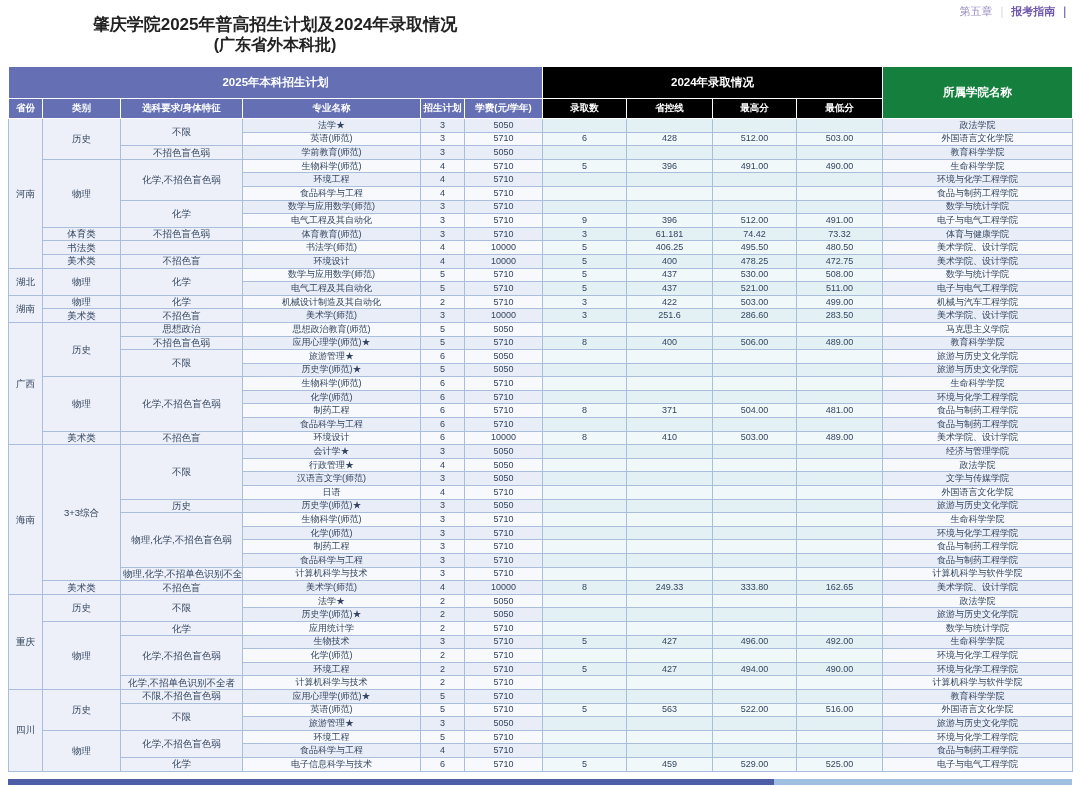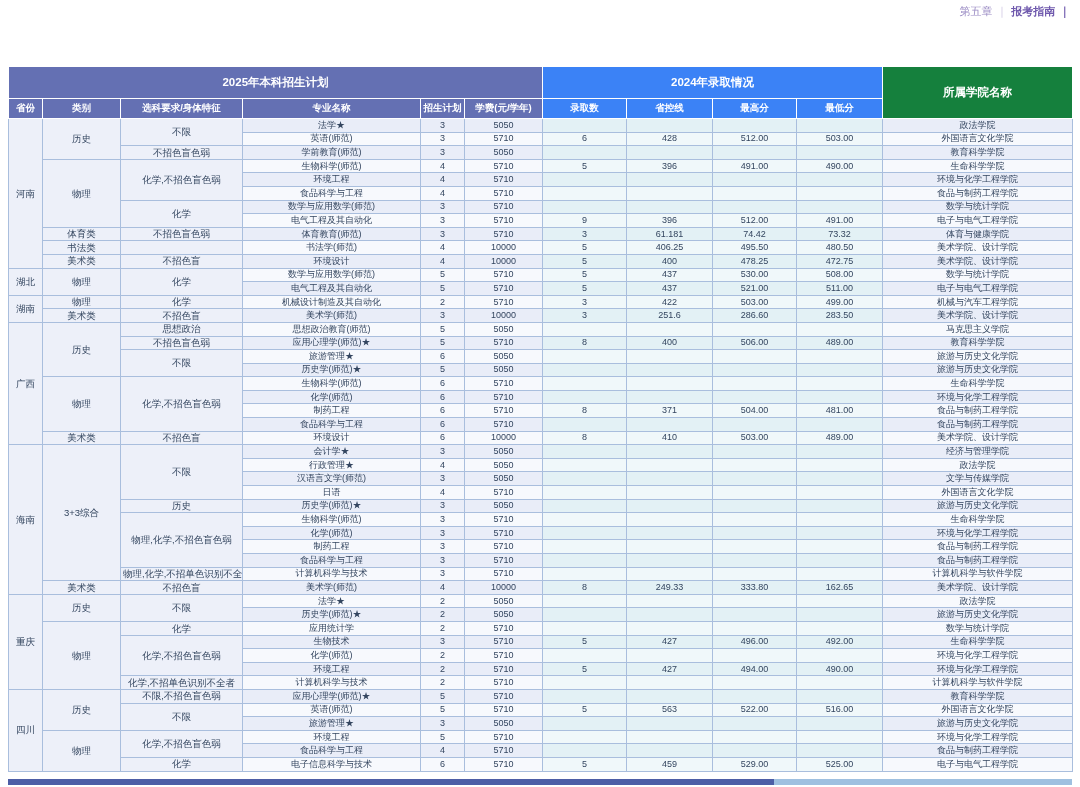--- a/index.html
+++ b/index.html
@@ -61,6 +61,7 @@
 </div>
 
 <div class="title-block">
+  <div class="l1">肇庆学院2025年普高招生计划及2024年录取情况</div>
 </div>
 
 <table class="adm">

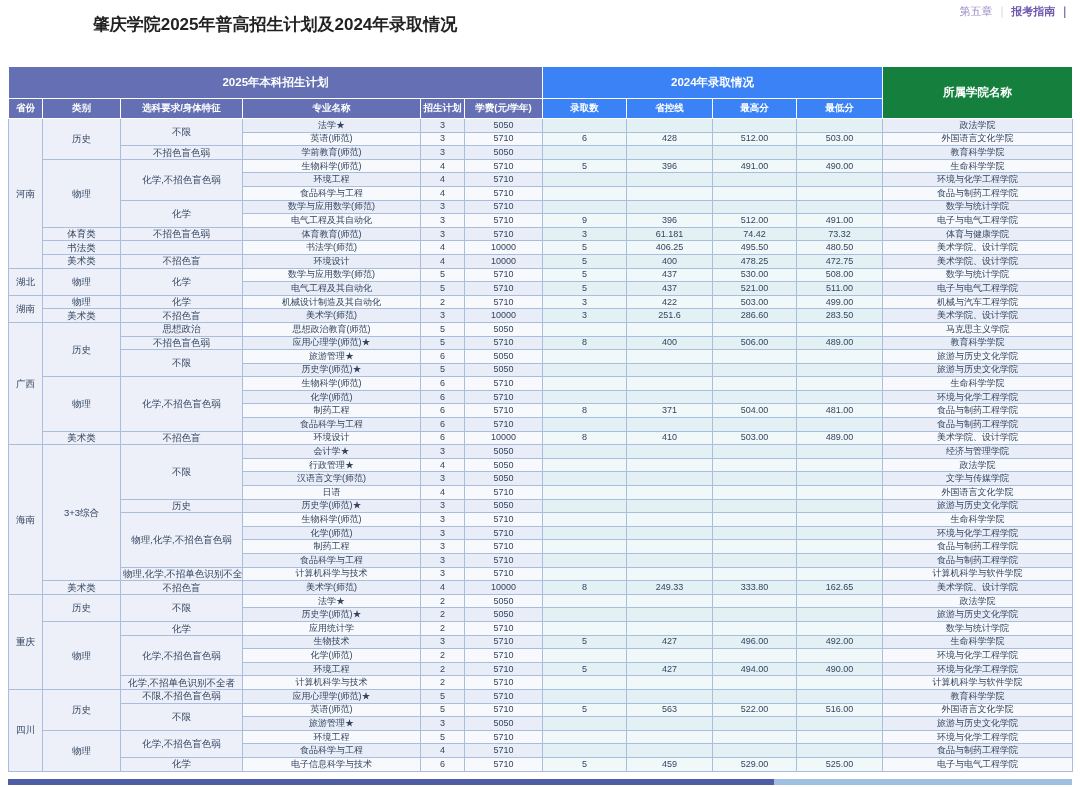--- a/index.html
+++ b/index.html
@@ -62,6 +62,7 @@
 
 <div class="title-block">
   <div class="l1">肇庆学院2025年普高招生计划及2024年录取情况</div>
+  <div class="l2">(广东省外本科批)</div>
 </div>
 
 <table class="adm">

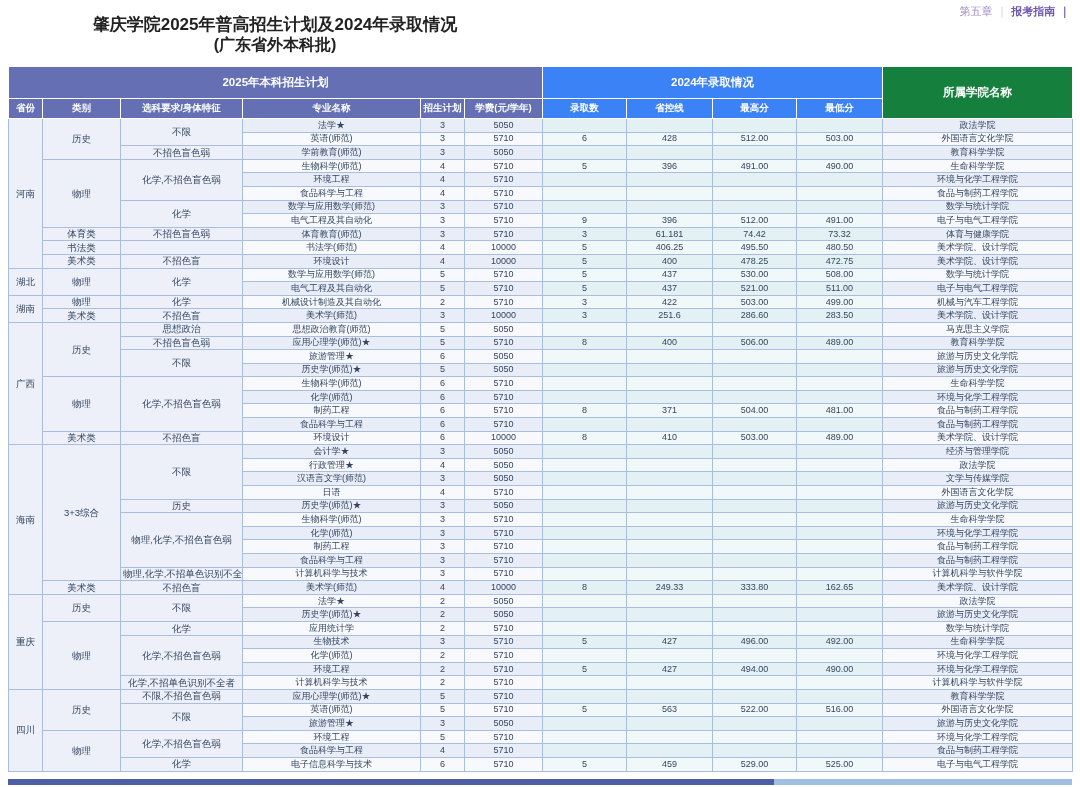--- a/index.html
+++ b/index.html
@@ -36,7 +36,7 @@
   thead tr.grp th { font-size:11.5px; font-weight:bold; height:32px; }
   thead tr.cols th { font-size:9.5px; font-weight:bold; height:20px; }
   th.h2025 { background:#6470b3; }
-  th.h2024 { background:#3b82f6; }
+  th.h2024 { background:#000000; }
   th.hcol  { background:#15803d; }
   tbody td {
     border:1px solid #a9bedd;

